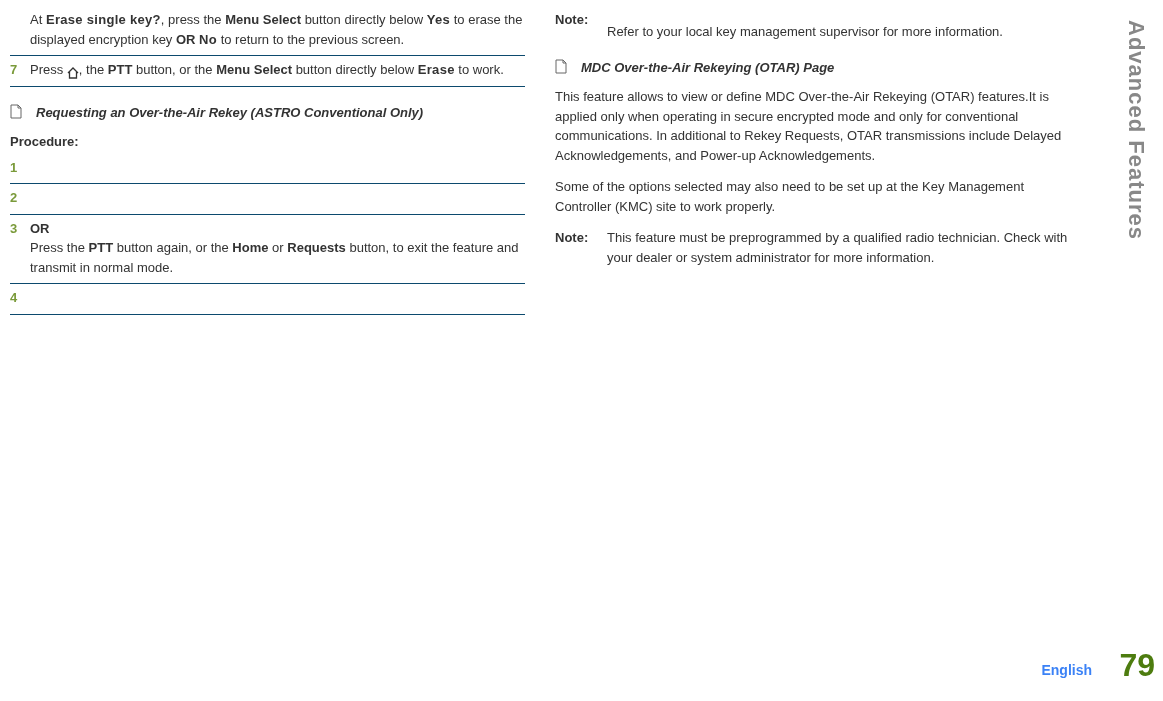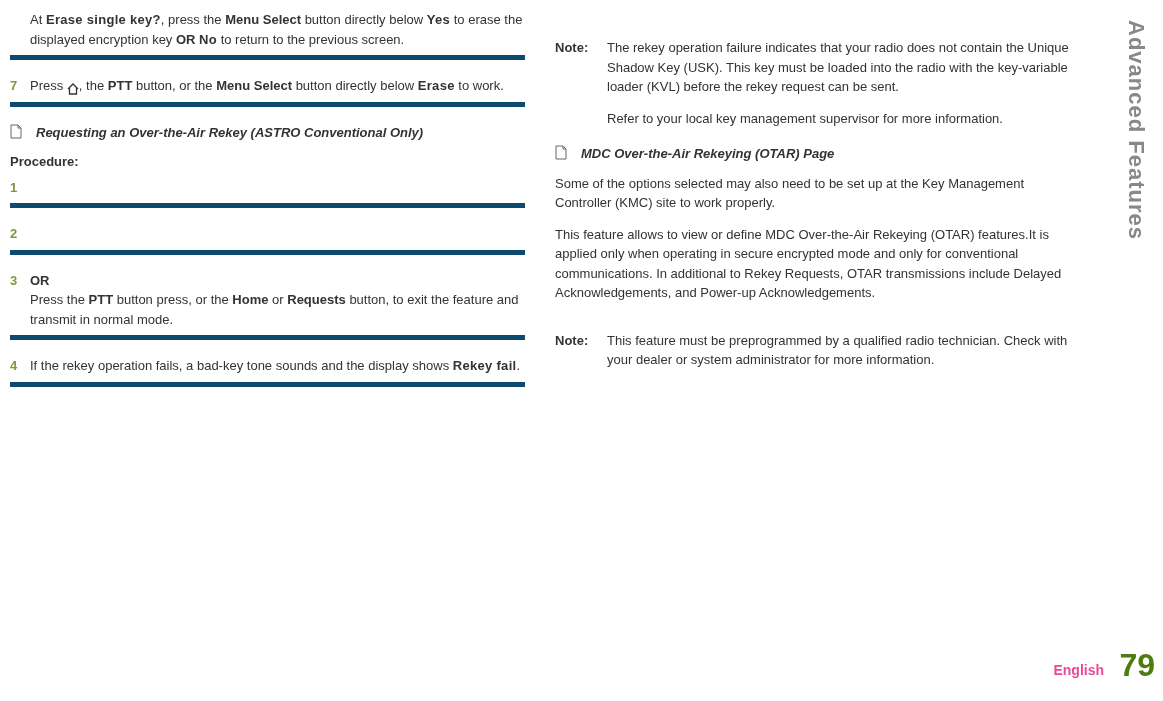--- a/index.html
+++ b/index.html
@@ -29,9 +29,9 @@
     }
     .step {
       display: flex;
-      margin-bottom: 16px;
+      margin-bottom: 4px;
       padding-bottom: 6px;
-      border-bottom: 5px solid #0c4a6e;
+      border-bottom: 1px solid #0c4a6e;
     }
     .step-num {
       color: #7a9a3a;

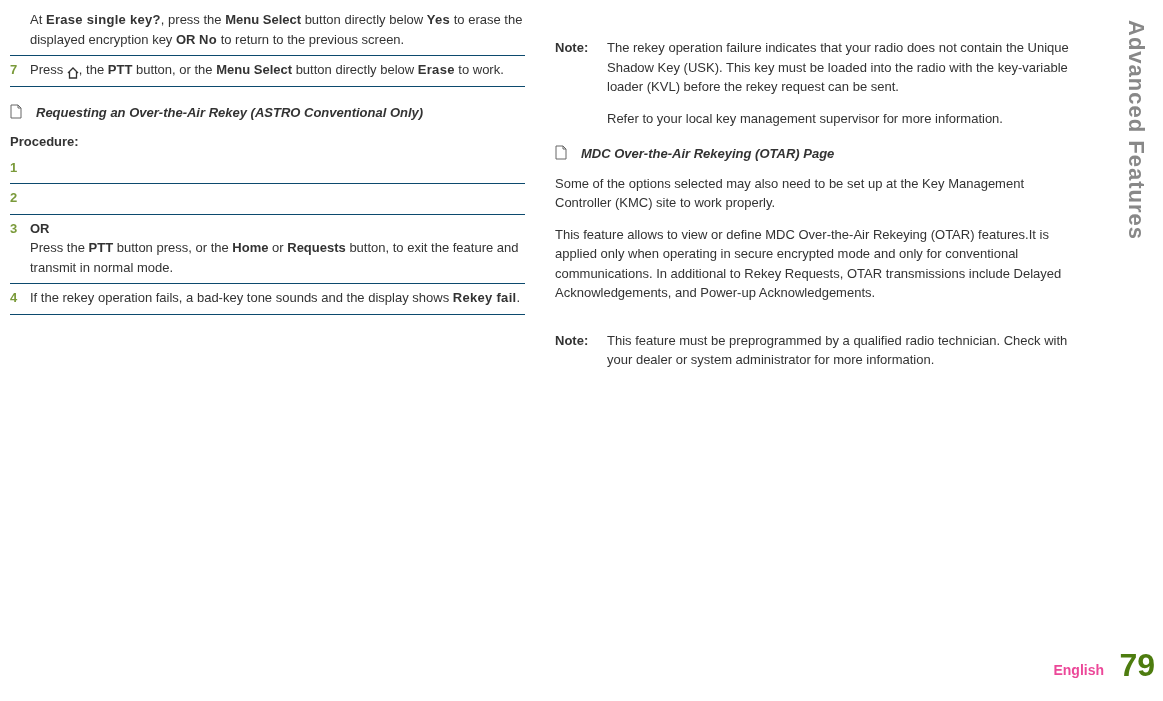--- a/index.html
+++ b/index.html
@@ -71,7 +71,6 @@
     .note-row {
       display: flex;
       margin-bottom: 12px;
-      margin-top: 28px;
     }
     .note-label {
       font-weight: bold;

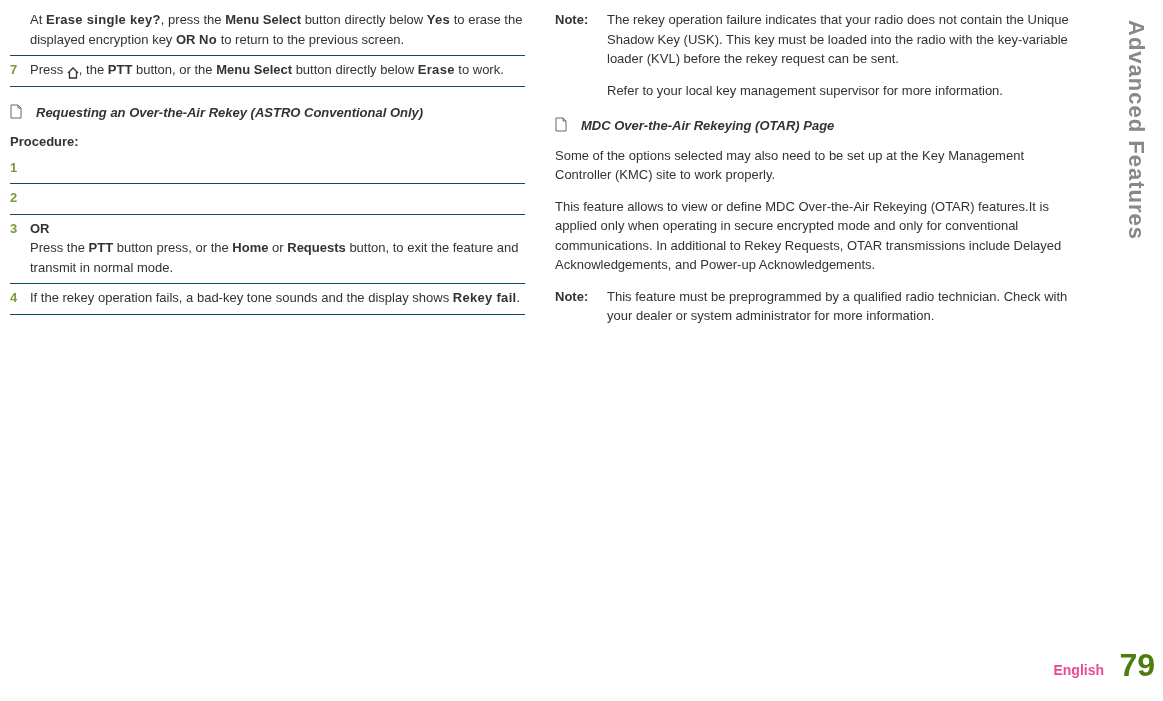--- a/index.html
+++ b/index.html
@@ -201,7 +201,6 @@
     <div class="note-row">
       <div class="note-label">Note:</div>
       <div class="note-body">
-        <div>The rekey operation failure indicates that your radio does not contain the Unique Shadow Key (USK). This key must be loaded into the radio with the key-variable loader (KVL) before the rekey request can be sent.</div>
         <div class="note-gap"></div>
         <div>Refer to your local key management supervisor for more information.</div>
       </div>

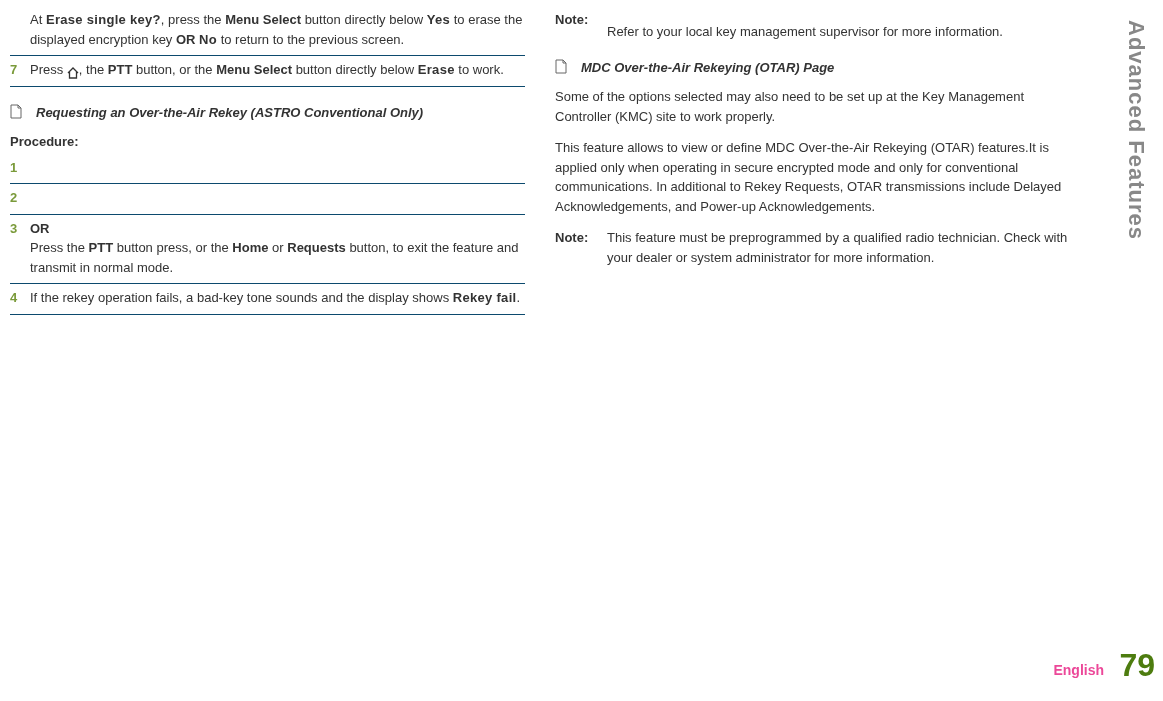--- a/index.html
+++ b/index.html
@@ -215,9 +215,9 @@
       <span>MDC Over-the-Air Rekeying (OTAR) Page</span>
     </div>
 
+    <div class="paragraph">This feature allows to view or define MDC Over-the-Air Rekeying (OTAR) features.It is applied only when operating in secure encrypted mode and only for conventional communications. In additional to Rekey Requests, OTAR transmissions include Delayed Acknowledgements, and Power-up Acknowledgements.</div>
+
     <div class="paragraph">Some of the options selected may also need to be set up at the Key Management Controller (KMC) site to work properly.</div>
-
-    <div class="paragraph">This feature allows to view or define MDC Over-the-Air Rekeying (OTAR) features.It is applied only when operating in secure encrypted mode and only for conventional communications. In additional to Rekey Requests, OTAR transmissions include Delayed Acknowledgements, and Power-up Acknowledgements.</div>
 
     <div class="note-row">
       <div class="note-label">Note:</div>

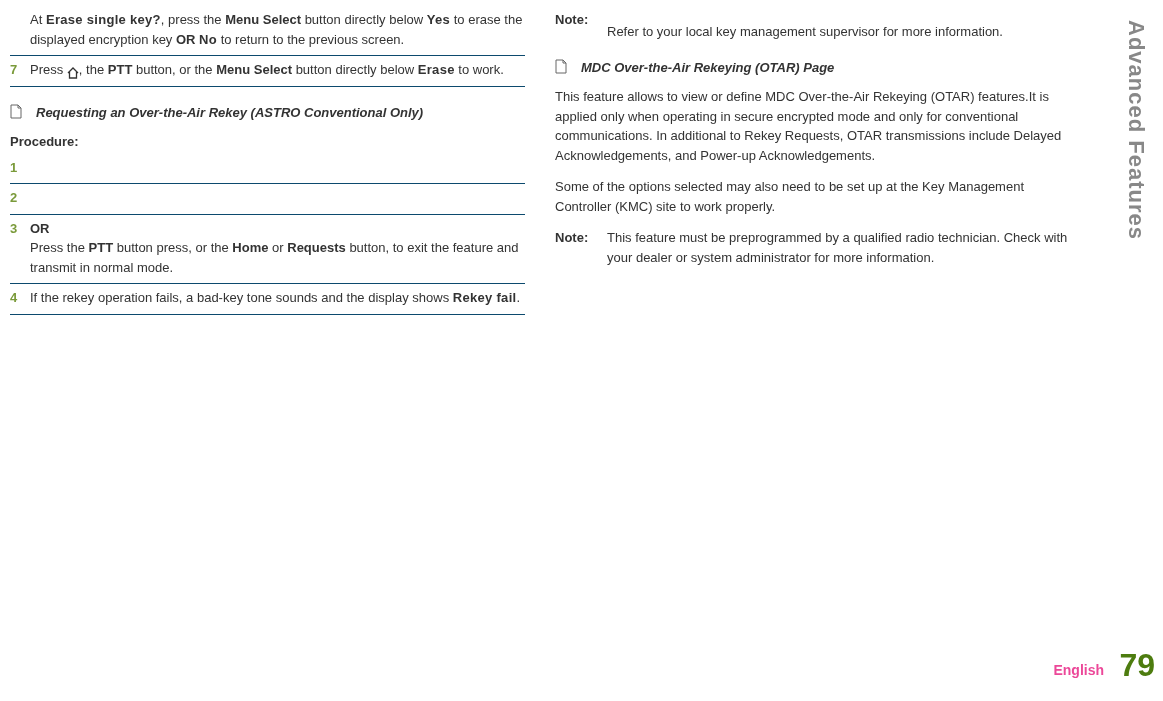--- a/index.html
+++ b/index.html
@@ -182,7 +182,7 @@
       <div class="step-body">
         <div class="bold">OR</div>
         <div>
-          <span>Press the </span><span class="bold">PTT</span><span> button press, or the </span><span class="bold">Home</span><span> or </span><span class="bold">Requests</span><span> button, to exit the feature and transmit in normal mode.</span>
+          <span>Press the </span><span class="bold">PTT</span><span> button again, or the </span><span class="bold">Home</span><span> or </span><span class="bold">Requests</span><span> button, to exit the feature and transmit in normal mode.</span>
         </div>
       </div>
     </div>

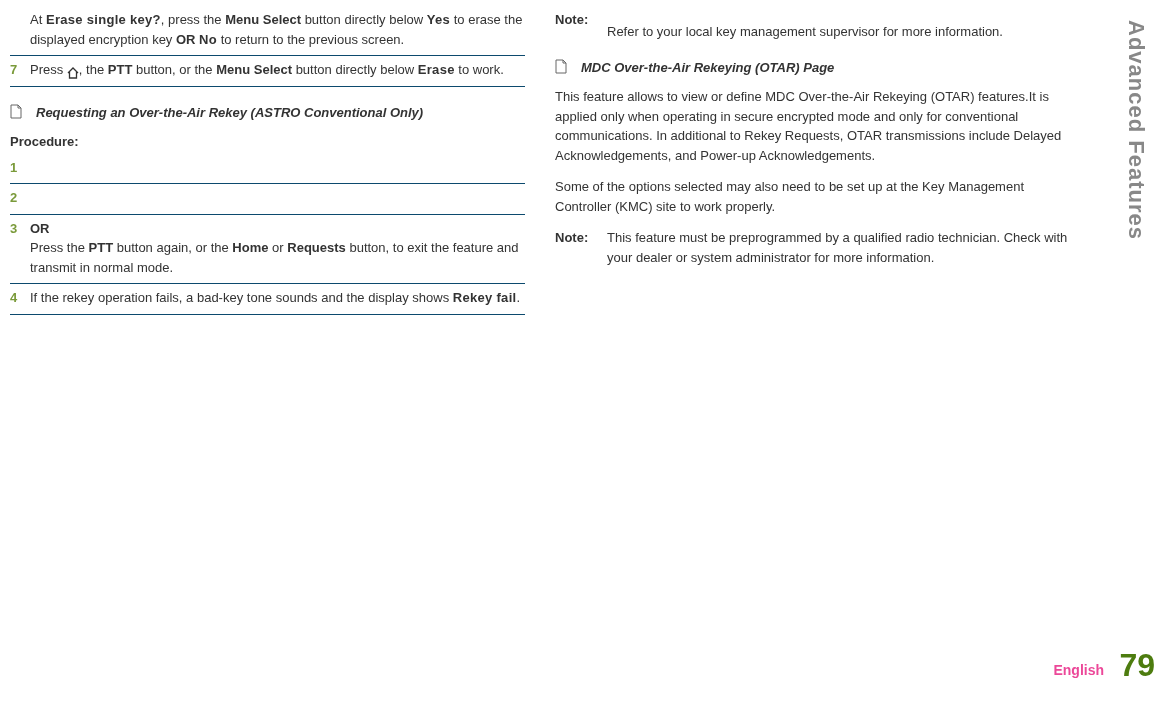--- a/index.html
+++ b/index.html
@@ -189,9 +189,6 @@
 
     <div class="step">
       <div class="step-num">4</div>
-      <div class="step-body">
-        <span>If the rekey operation fails, a bad-key tone sounds and the display shows </span><span class="ui-text">Rekey fail</span><span>.</span>
-      </div>
     </div>
 
   </div>

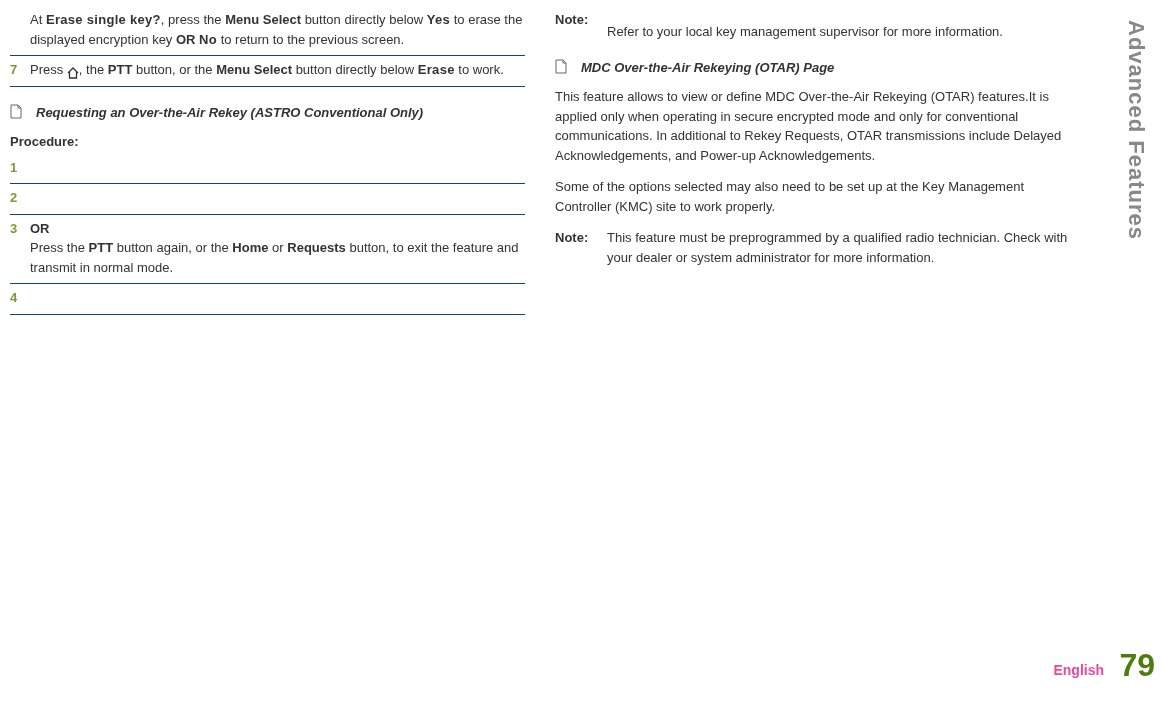--- a/index.html
+++ b/index.html
@@ -124,11 +124,11 @@
     }
     .english-label {
       position: absolute;
-      right: 59px;
+      right: 71px;
       bottom: 20px;
       font-size: 14px;
       font-weight: bold;
-      color: #ec4899;
+      color: #3b82f6;
     }
     .note-gap {
       height: 12px;

